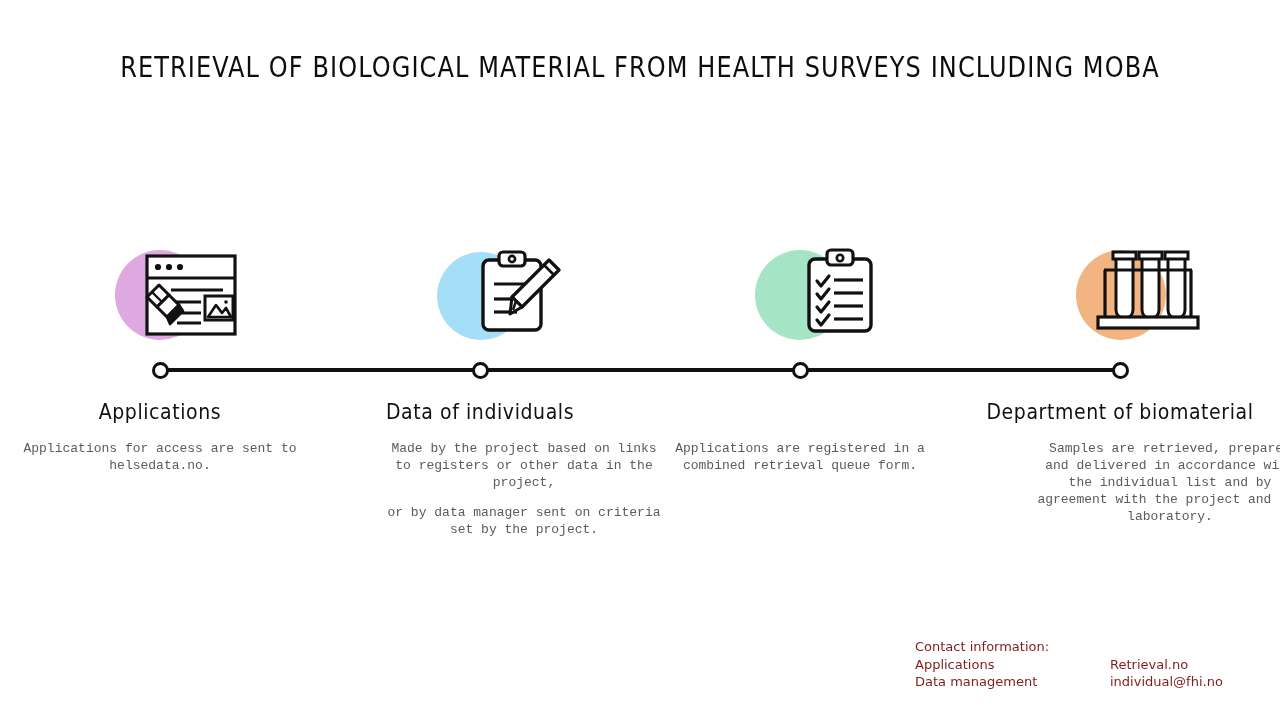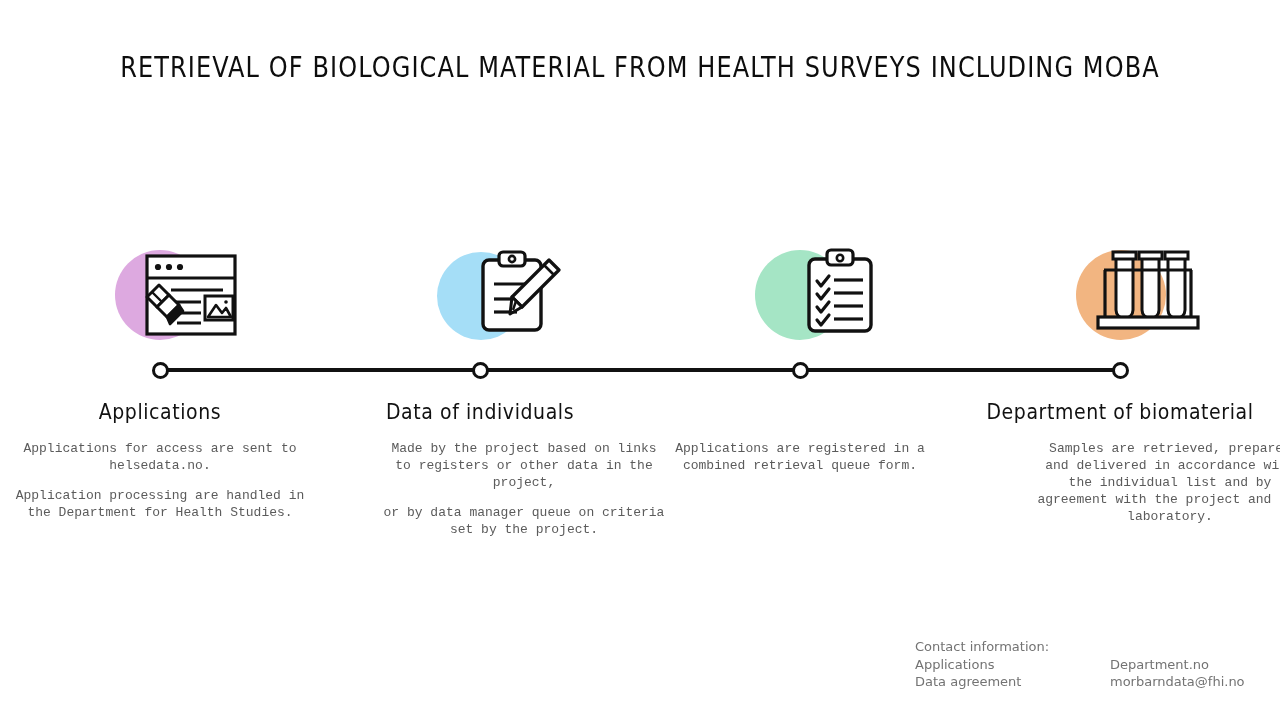--- a/index.html
+++ b/index.html
@@ -153,7 +153,6 @@
   <div class="step-heading">Applications</div>
   <div class="step-body" style="left:10px; width:300px;">
     <p>Applications for access are sent to helsedata.no.</p>
-    <p>Application processing are handled in the Department for Health Studies.</p>
   </div>
 </div>
 

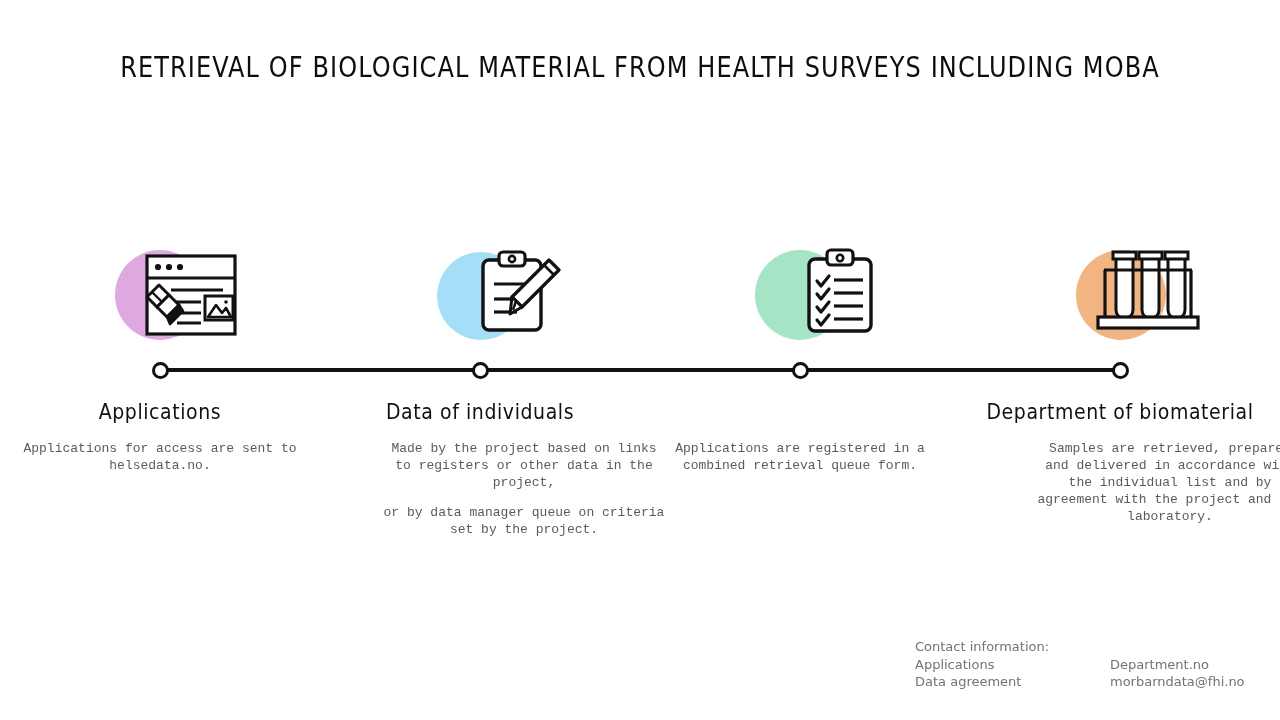--- a/index.html
+++ b/index.html
@@ -177,7 +177,7 @@
   <div class="step-heading">Data of individuals</div>
   <div class="step-body" style="left:16px; width:288px;margin-left:44px;">
     <p>Made by the project based on links to registers or other data in the project,</p>
-    <p>or by data manager queue on criteria set by the project.</p>
+    <p>or by data manager sent on criteria set by the project.</p>
   </div>
 </div>
 

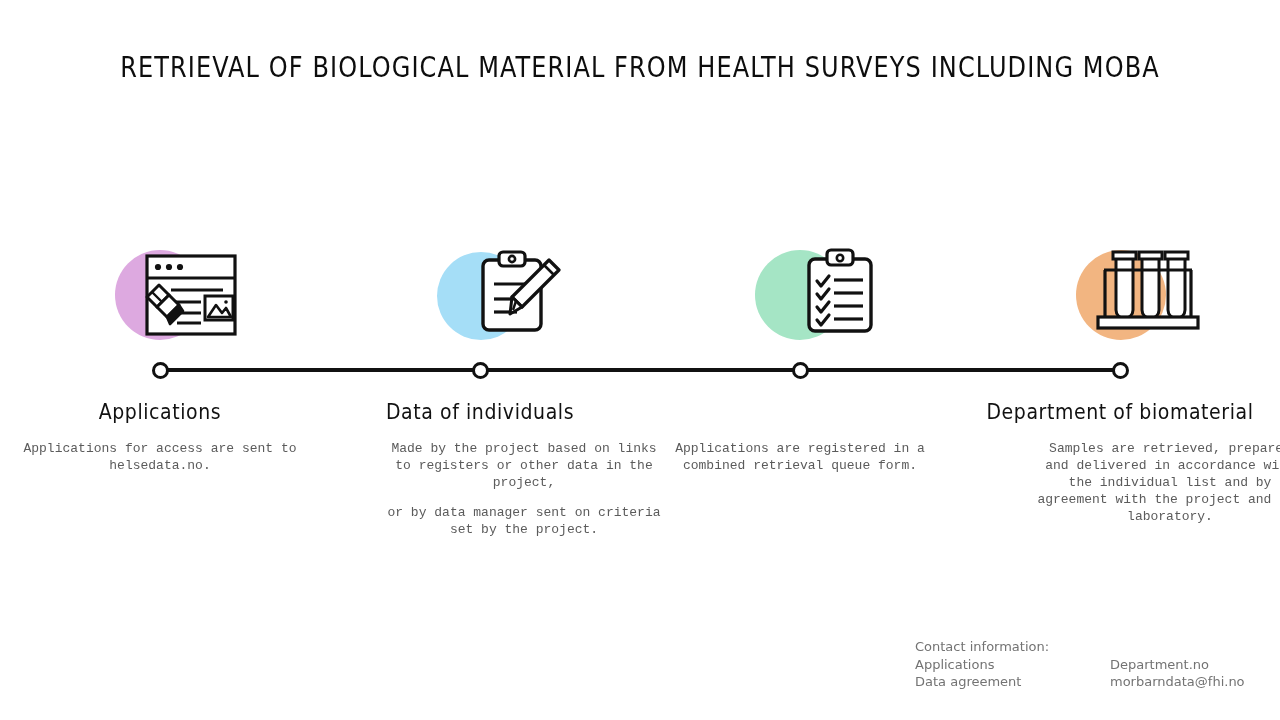--- a/index.html
+++ b/index.html
@@ -104,7 +104,7 @@
     font-family: "DejaVu Sans", "Liberation Sans", sans-serif;
     font-size: 13px;
     line-height: 17.5px;
-    color: #737373;
+    color: #7f1d1d;
   }
   .contact-row {
     display: flex;

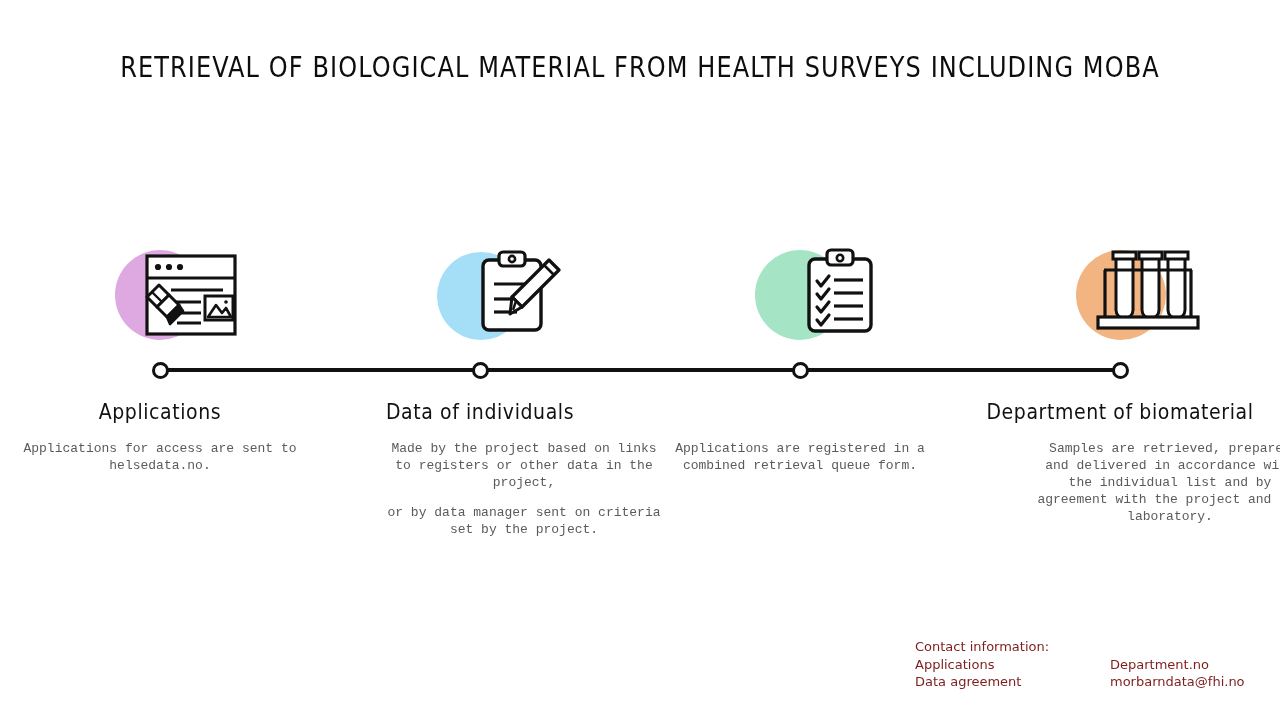--- a/index.html
+++ b/index.html
@@ -236,7 +236,7 @@
   <div class="contact-heading">Contact information:</div>
   <div class="contact-row">
     <span class="contact-label">Applications</span>
-    <span class="contact-value">Department.no</span>
+    <span class="contact-value">Retrieval.no</span>
   </div>
   <div class="contact-row">
     <span class="contact-label">Data agreement</span>

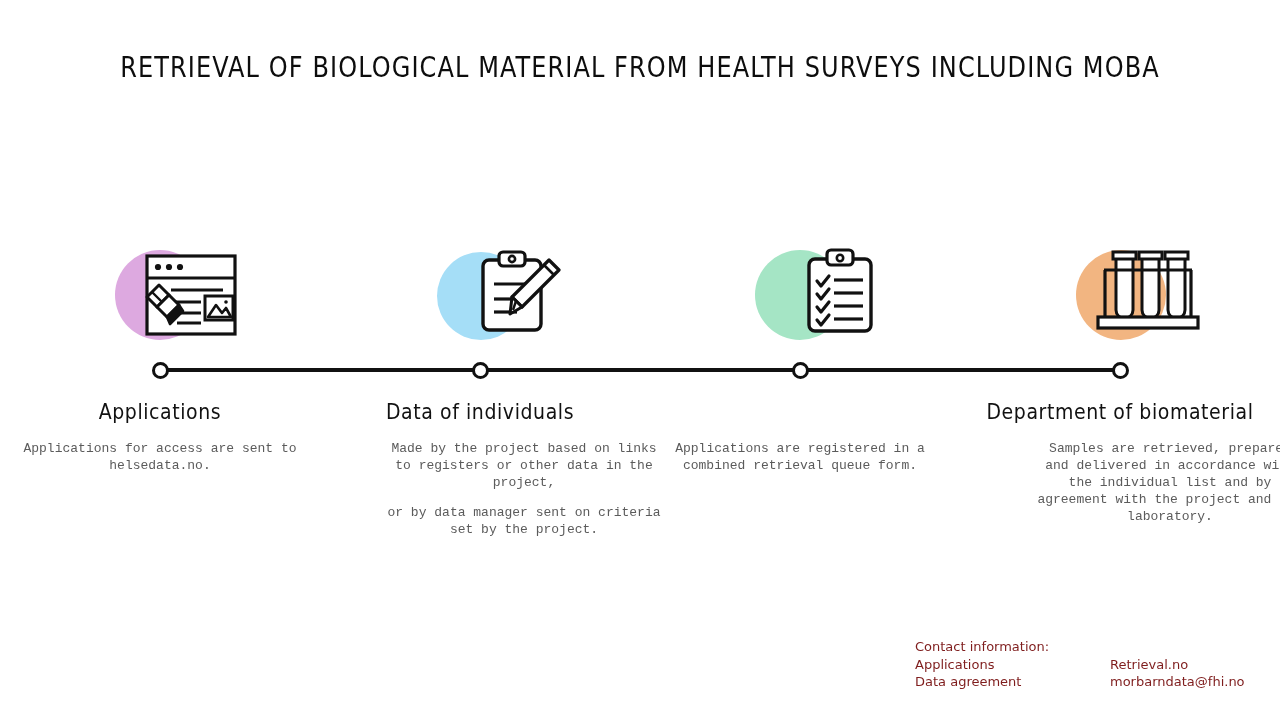--- a/index.html
+++ b/index.html
@@ -239,7 +239,7 @@
     <span class="contact-value">Retrieval.no</span>
   </div>
   <div class="contact-row">
-    <span class="contact-label">Data agreement</span>
+    <span class="contact-label">Data management</span>
     <span class="contact-value">morbarndata@fhi.no</span>
   </div>
 </div>

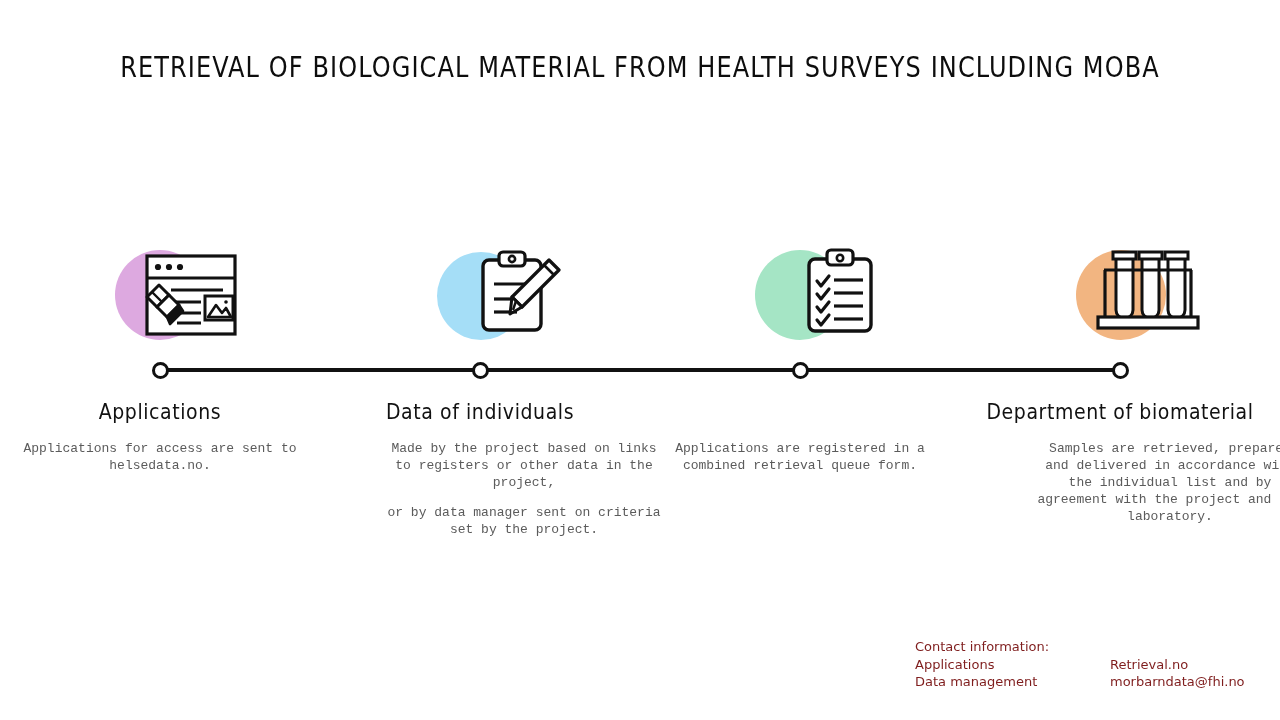--- a/index.html
+++ b/index.html
@@ -240,7 +240,7 @@
   </div>
   <div class="contact-row">
     <span class="contact-label">Data management</span>
-    <span class="contact-value">morbarndata@fhi.no</span>
+    <span class="contact-value">individual@fhi.no</span>
   </div>
 </div>
 

